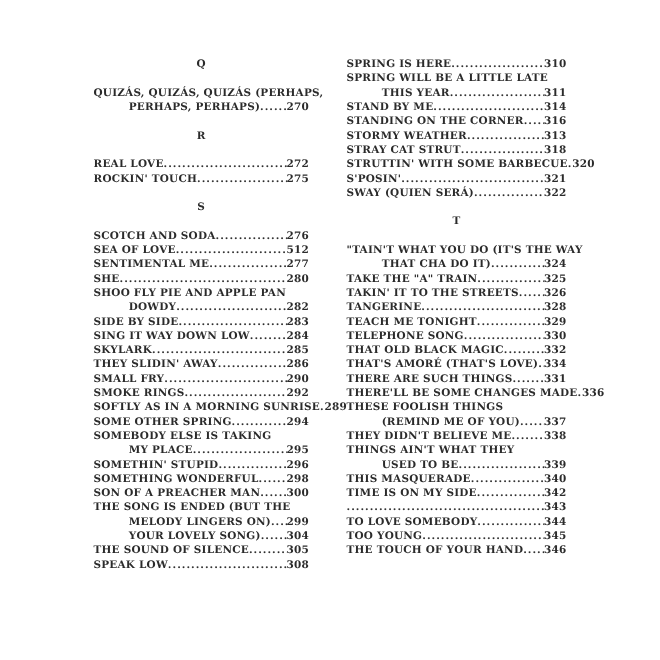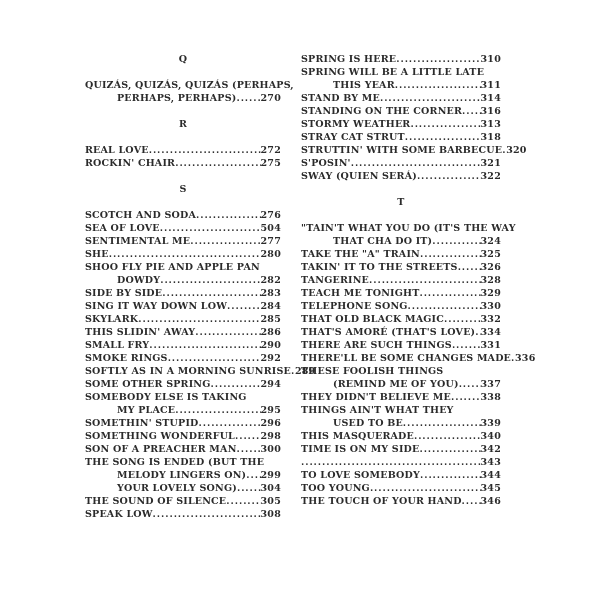--- a/index.html
+++ b/index.html
@@ -22,7 +22,7 @@
   }
   .col { flex: none; }
   .col-left  { margin-left: 85px; width: 196px; }
-  .col-right { margin-left: 20px; width: 200px; }
+  .col-right { margin-left: 34px; width: 200px; }
 
   .heading {
     font-size: 9.5px;

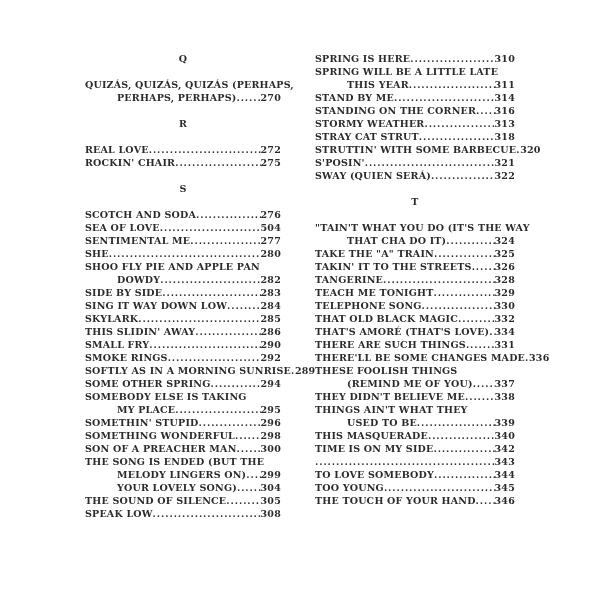--- a/index.html
+++ b/index.html
@@ -80,7 +80,7 @@
             <span class="pagenum">272</span>
           </div>
           <div class="line">
-            <span class="title">ROCKIN' CHAIR</span>
+            <span class="title">ROCKIN' TOUCH</span>
             <span class="leader"></span>
             <span class="pagenum">275</span>
           </div>

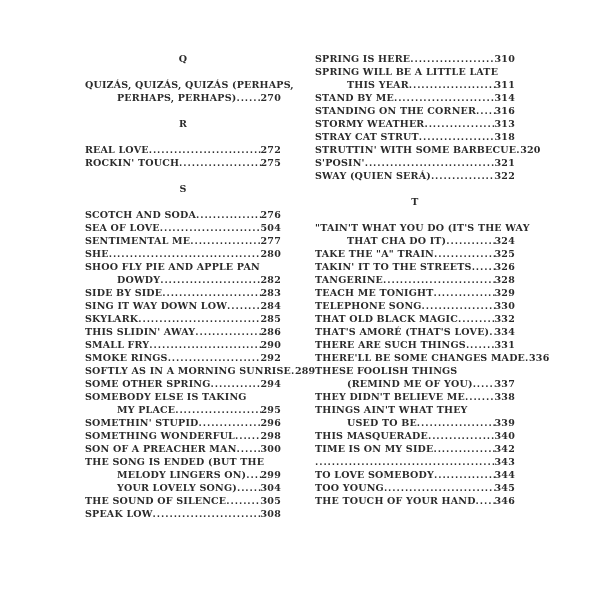--- a/index.html
+++ b/index.html
@@ -95,7 +95,7 @@
           <div class="line">
             <span class="title">SEA OF LOVE</span>
             <span class="leader"></span>
-            <span class="pagenum">504</span>
+            <span class="pagenum">512</span>
           </div>
           <div class="line">
             <span class="title">SENTIMENTAL ME</span>

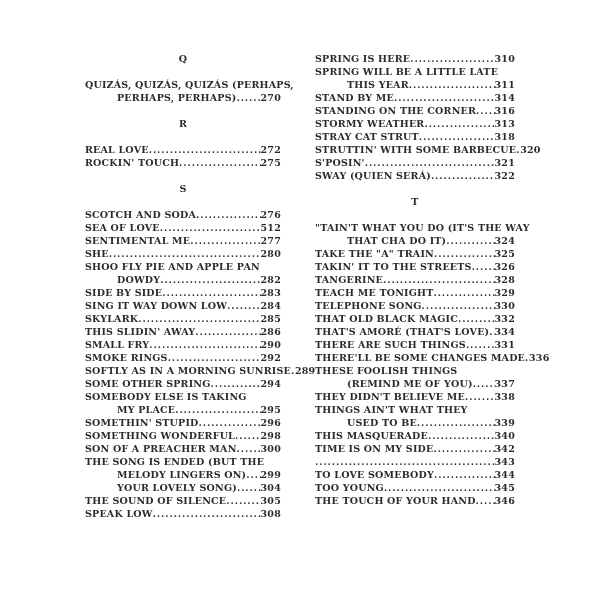--- a/index.html
+++ b/index.html
@@ -131,7 +131,7 @@
             <span class="pagenum">285</span>
           </div>
           <div class="line">
-            <span class="title">THIS SLIDIN' AWAY</span>
+            <span class="title">THEY SLIDIN' AWAY</span>
             <span class="leader"></span>
             <span class="pagenum">286</span>
           </div>

